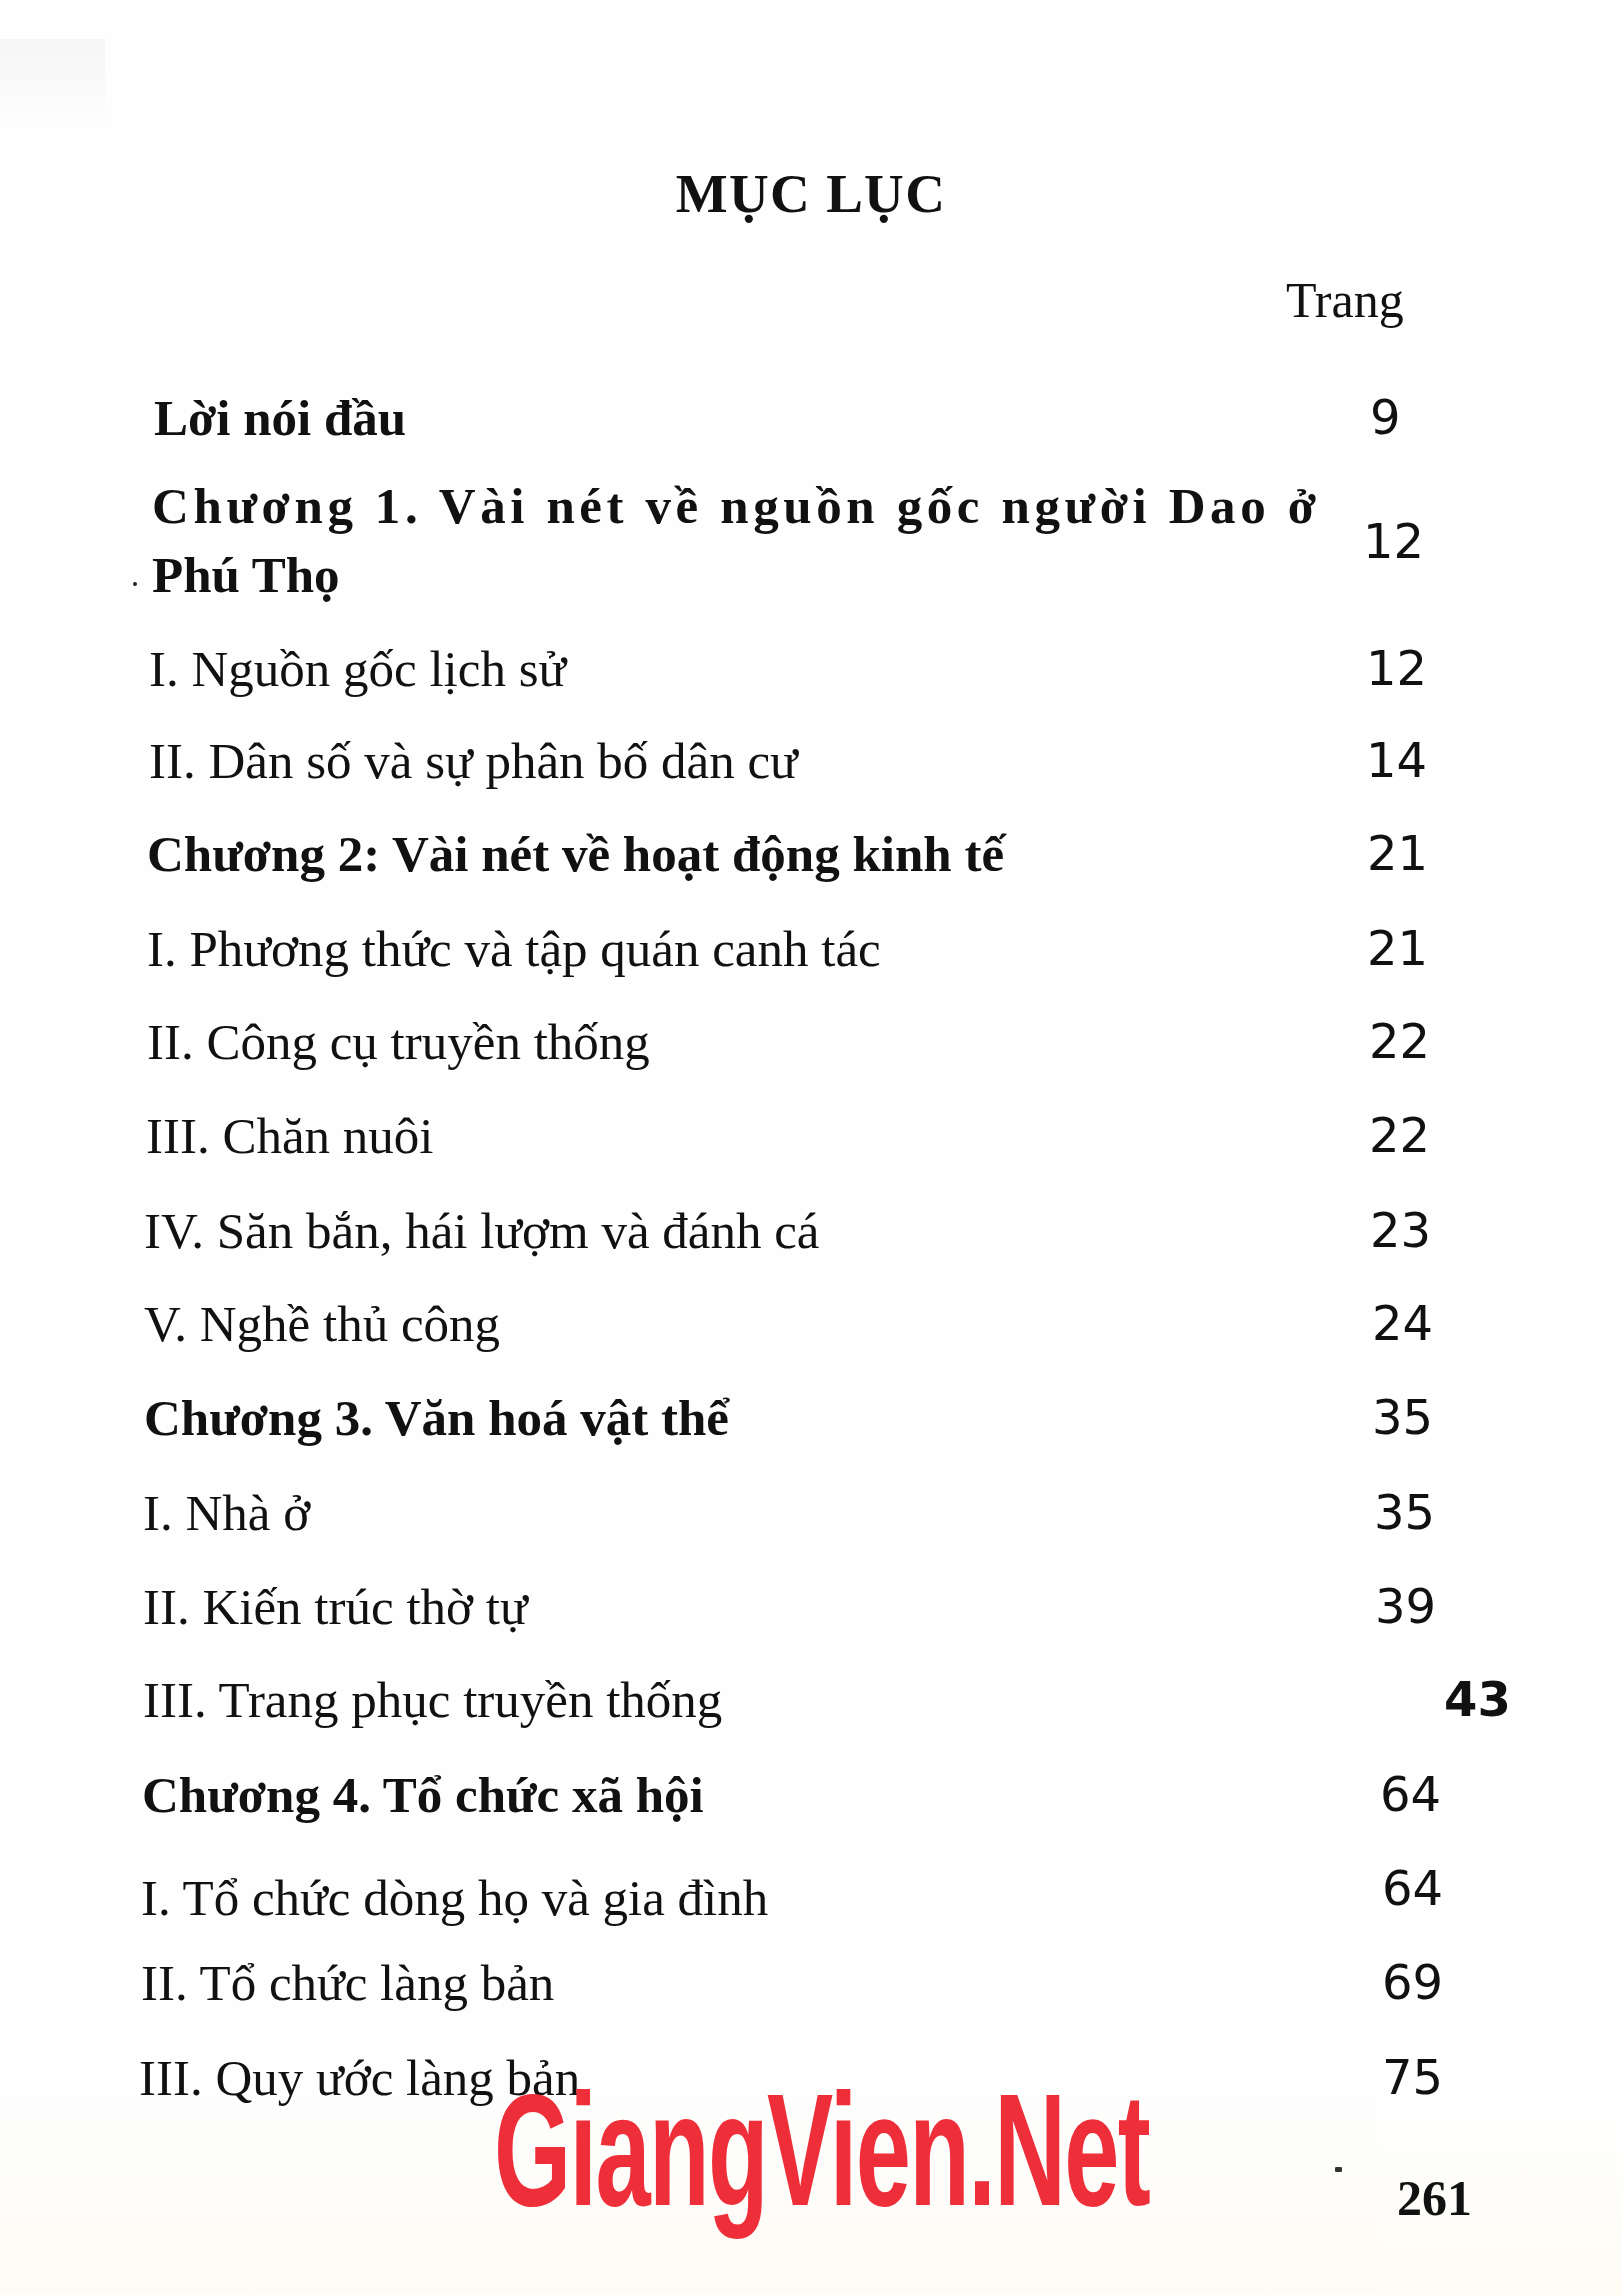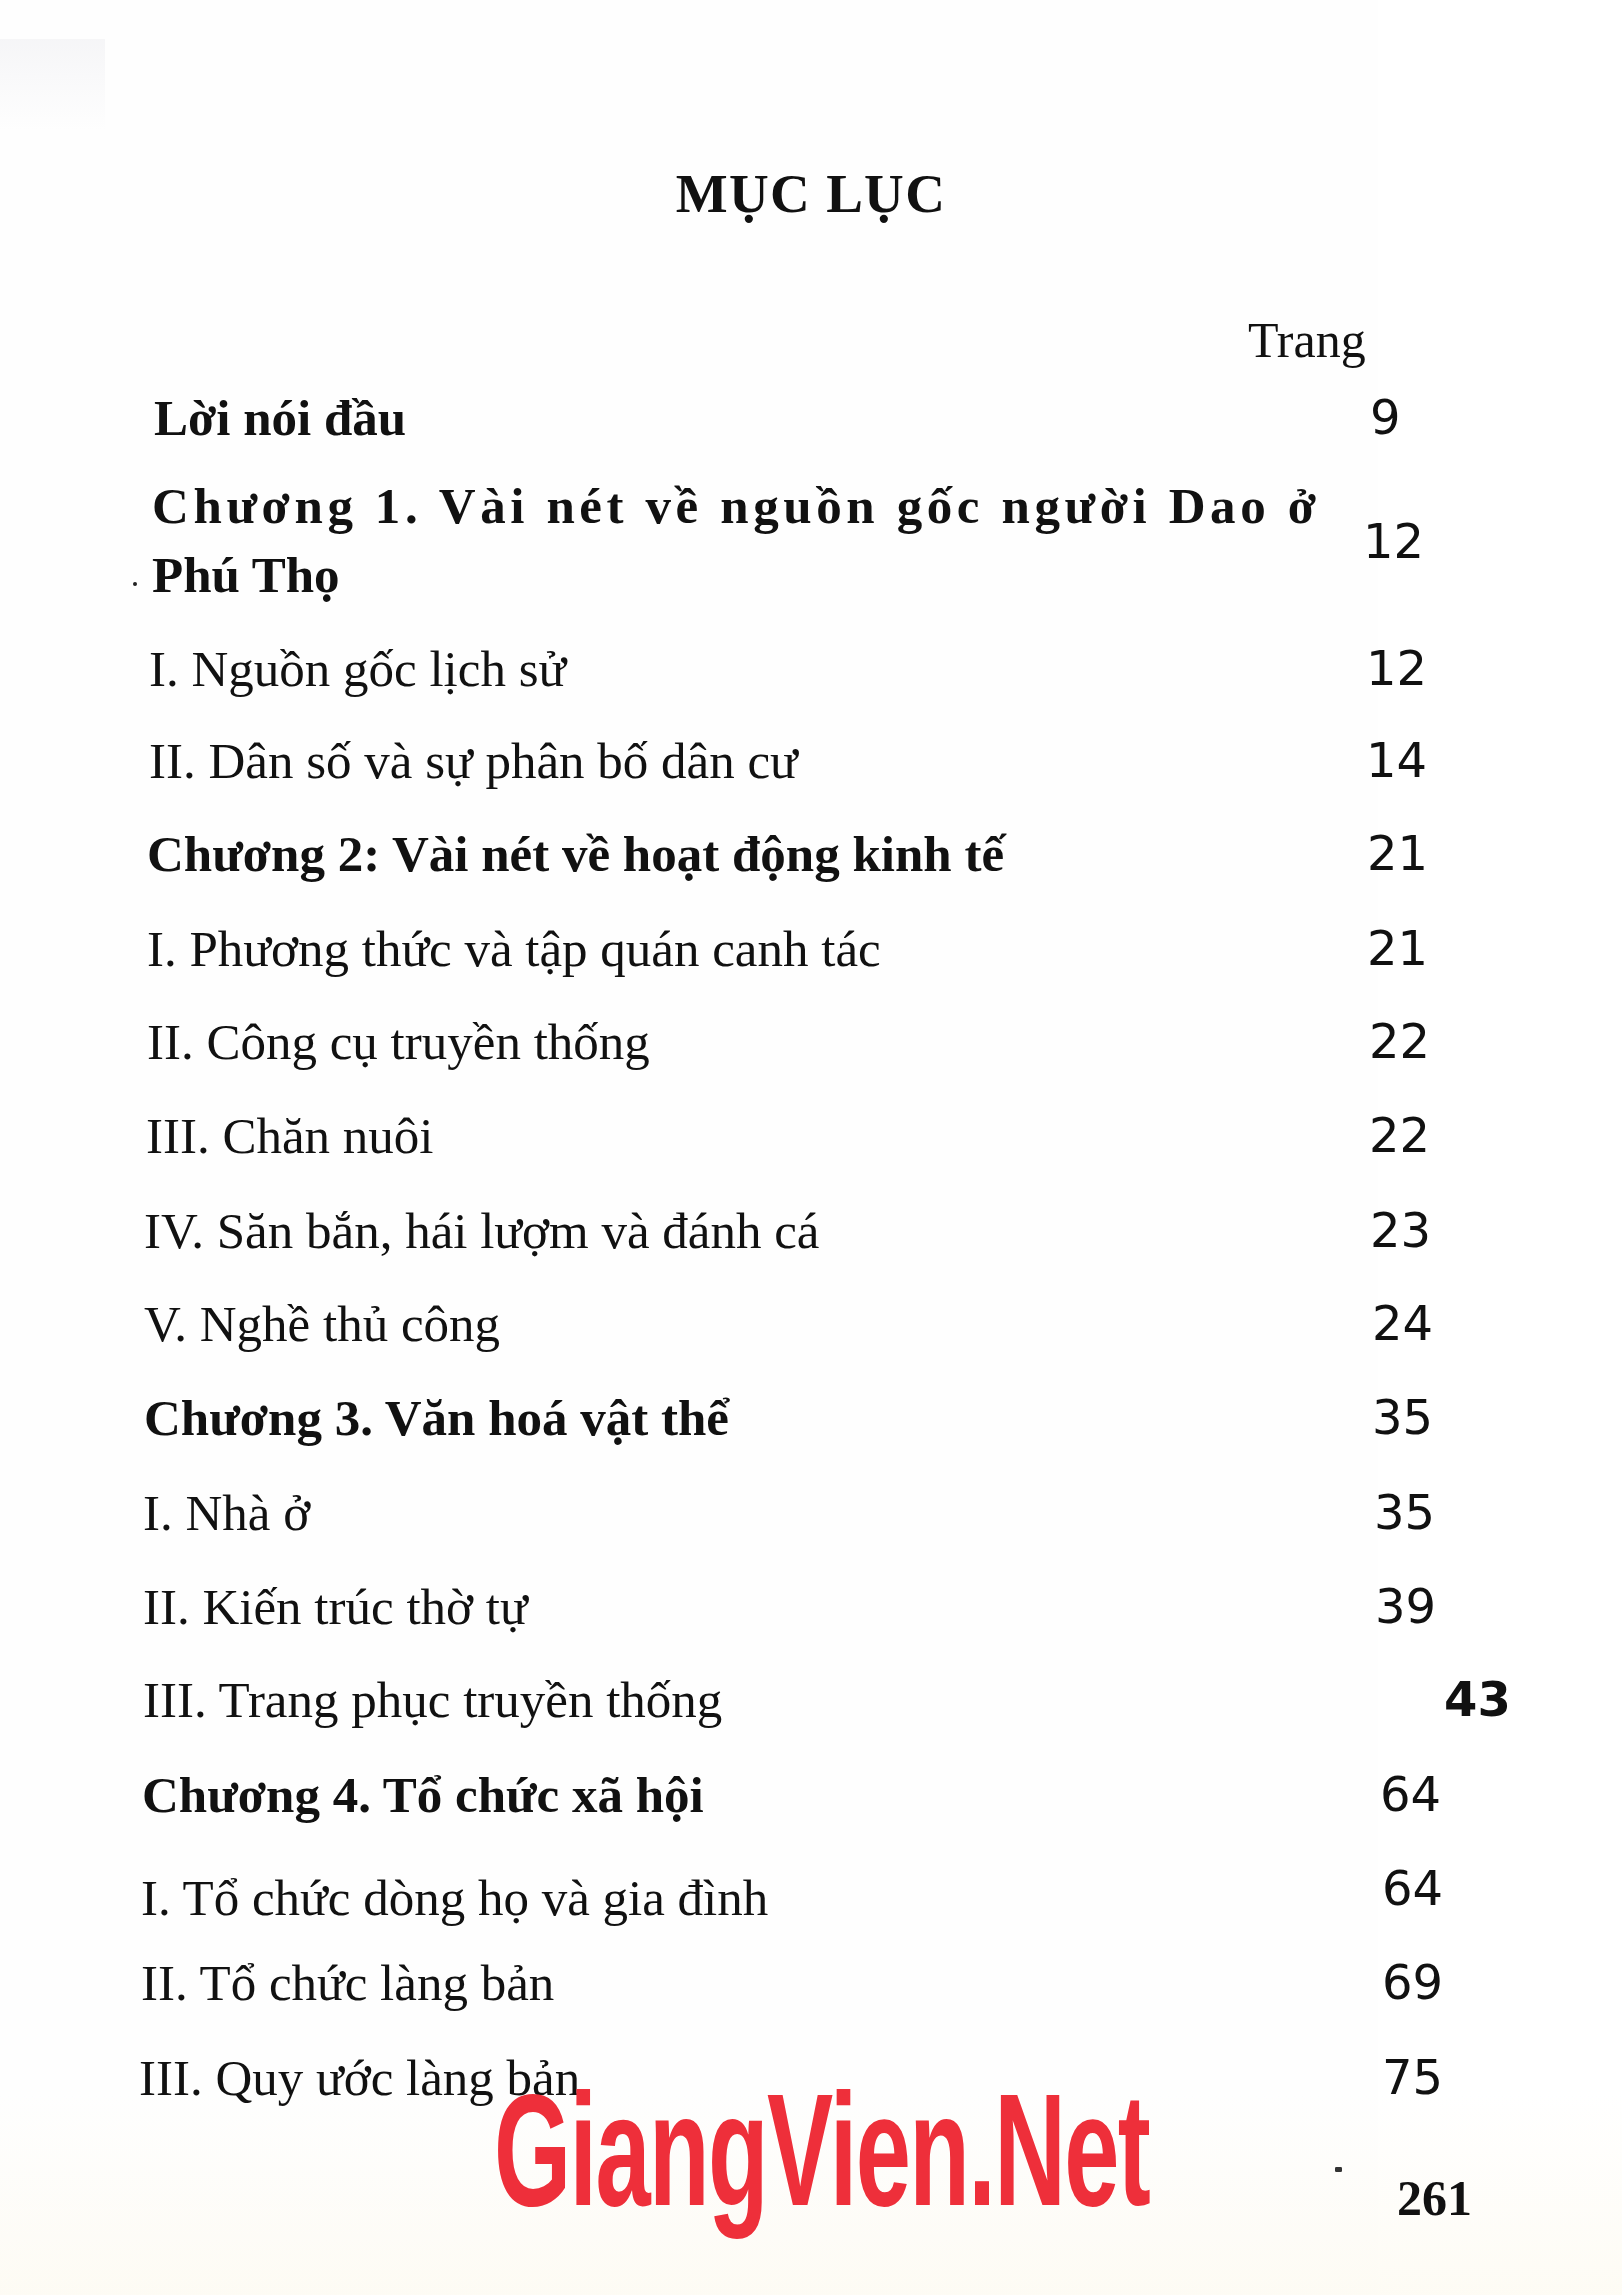--- a/index.html
+++ b/index.html
@@ -47,9 +47,8 @@
   .trang-label {
     position: absolute;
     top: 271px;
-    left: 1248px;
+    left: 1286px;
     font-size: 50px;
-    margin-top: 40px;
   }
   .toc-row {
     position: absolute;

